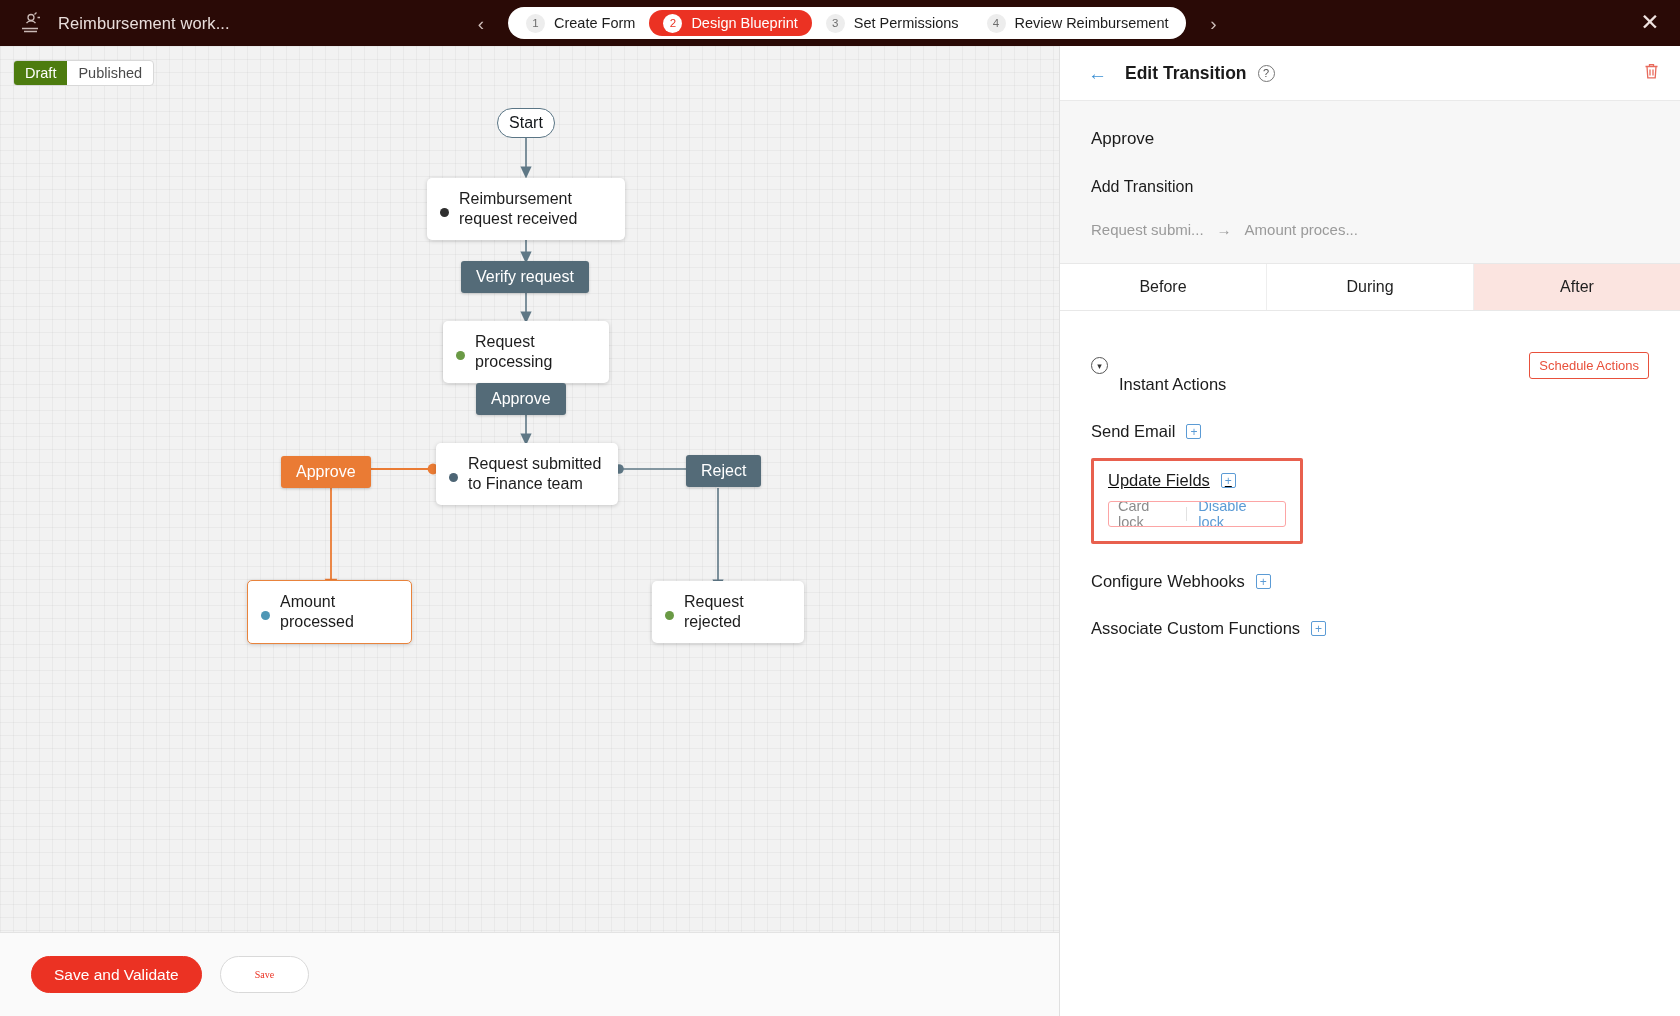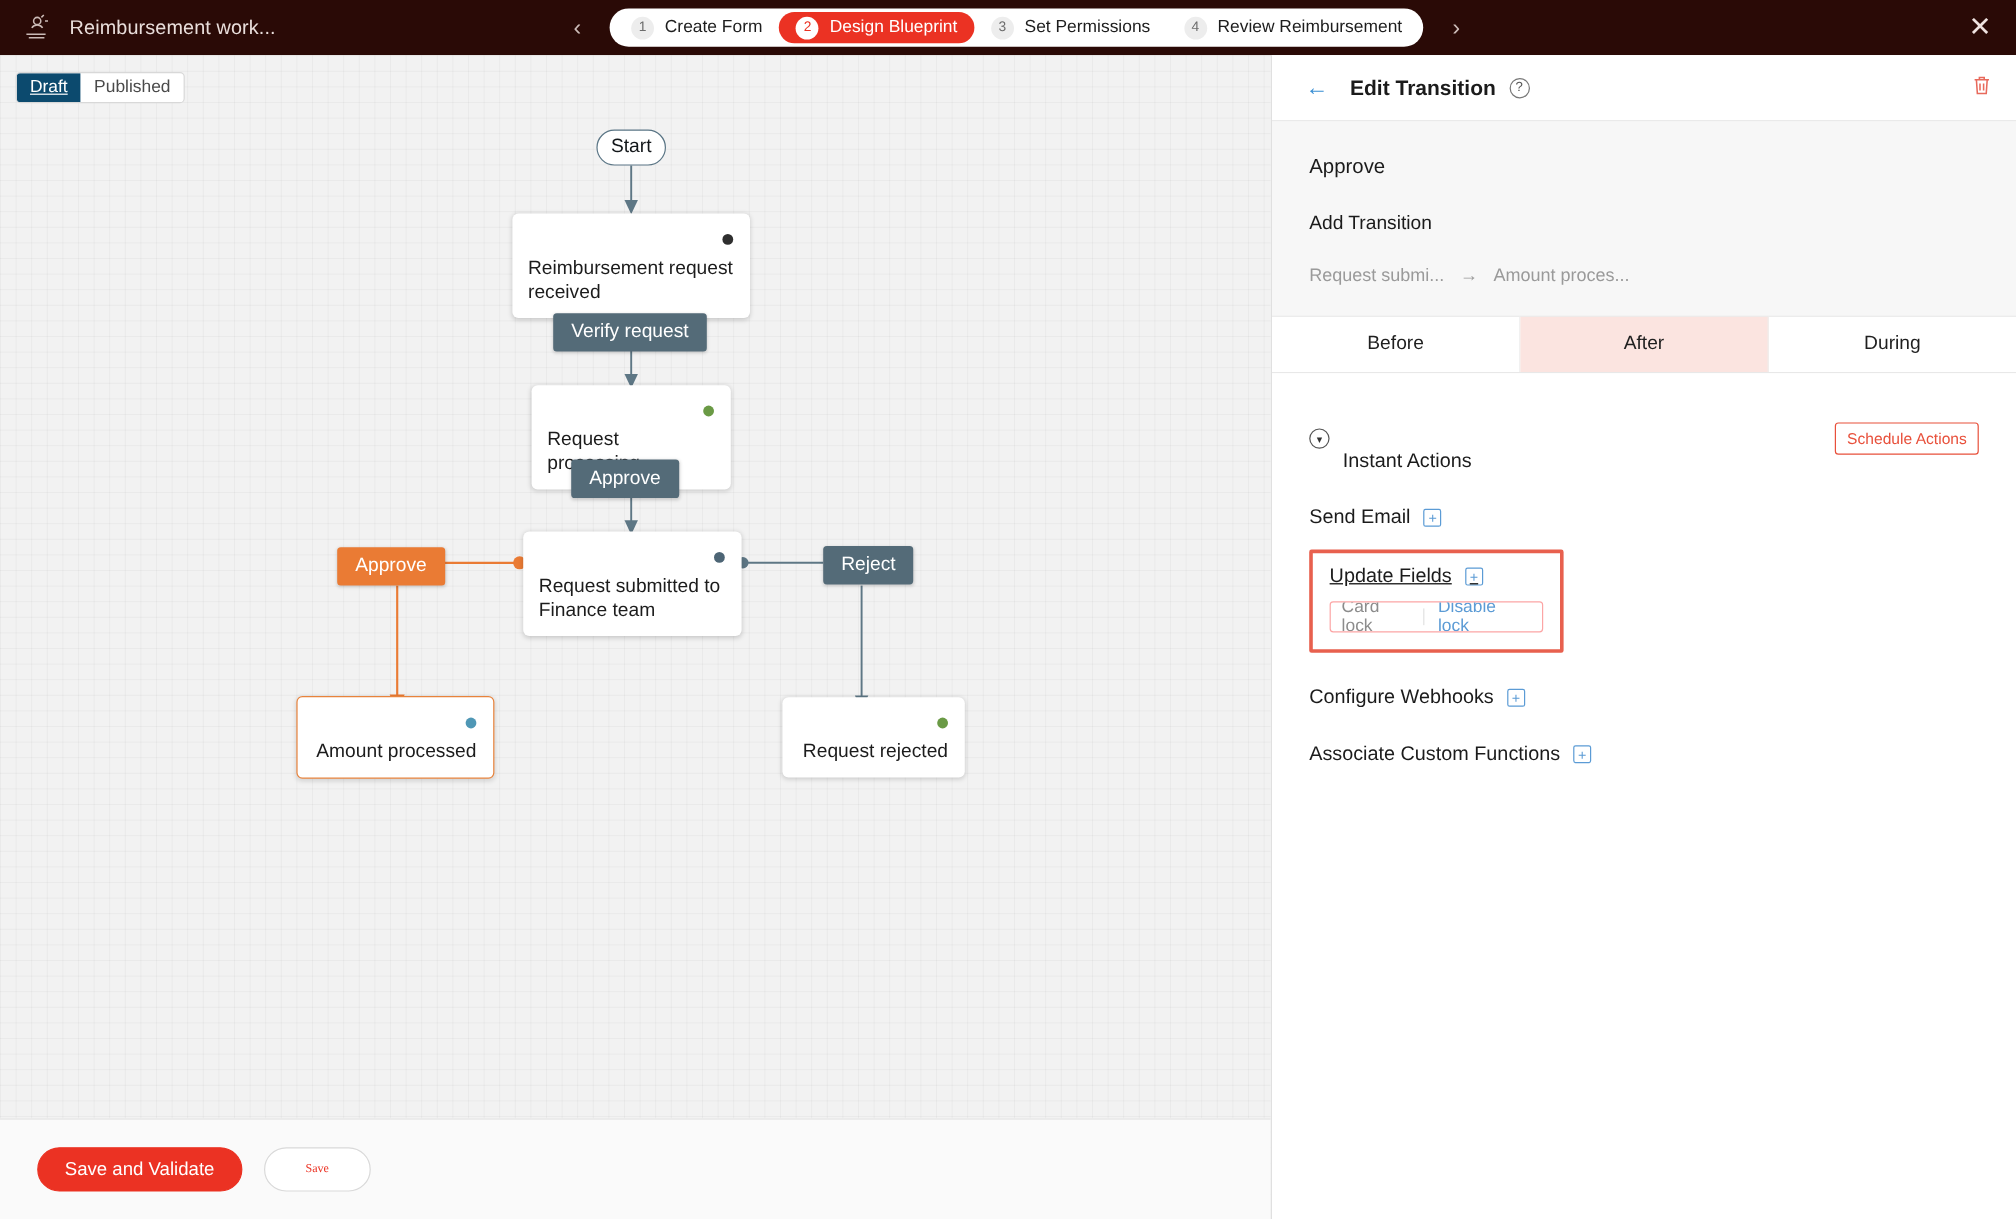--- a/index.html
+++ b/index.html
@@ -67,7 +67,7 @@
     overflow: hidden; height: 26px; font-size: 14.5px;
   }
   .state-toggle .seg { padding: 0 11px; display: flex; align-items: center; cursor: pointer; color: #4a4a4a; }
-  .state-toggle .seg.on { background: #0c4a6e; color: #fff; text-decoration: underline; }
+  .state-toggle .seg.on { background: #4d7c0f; color: #fff; }
 
   svg.edges { position: absolute; inset: 0; width: 1059px; height: 970px; pointer-events: none; }
 

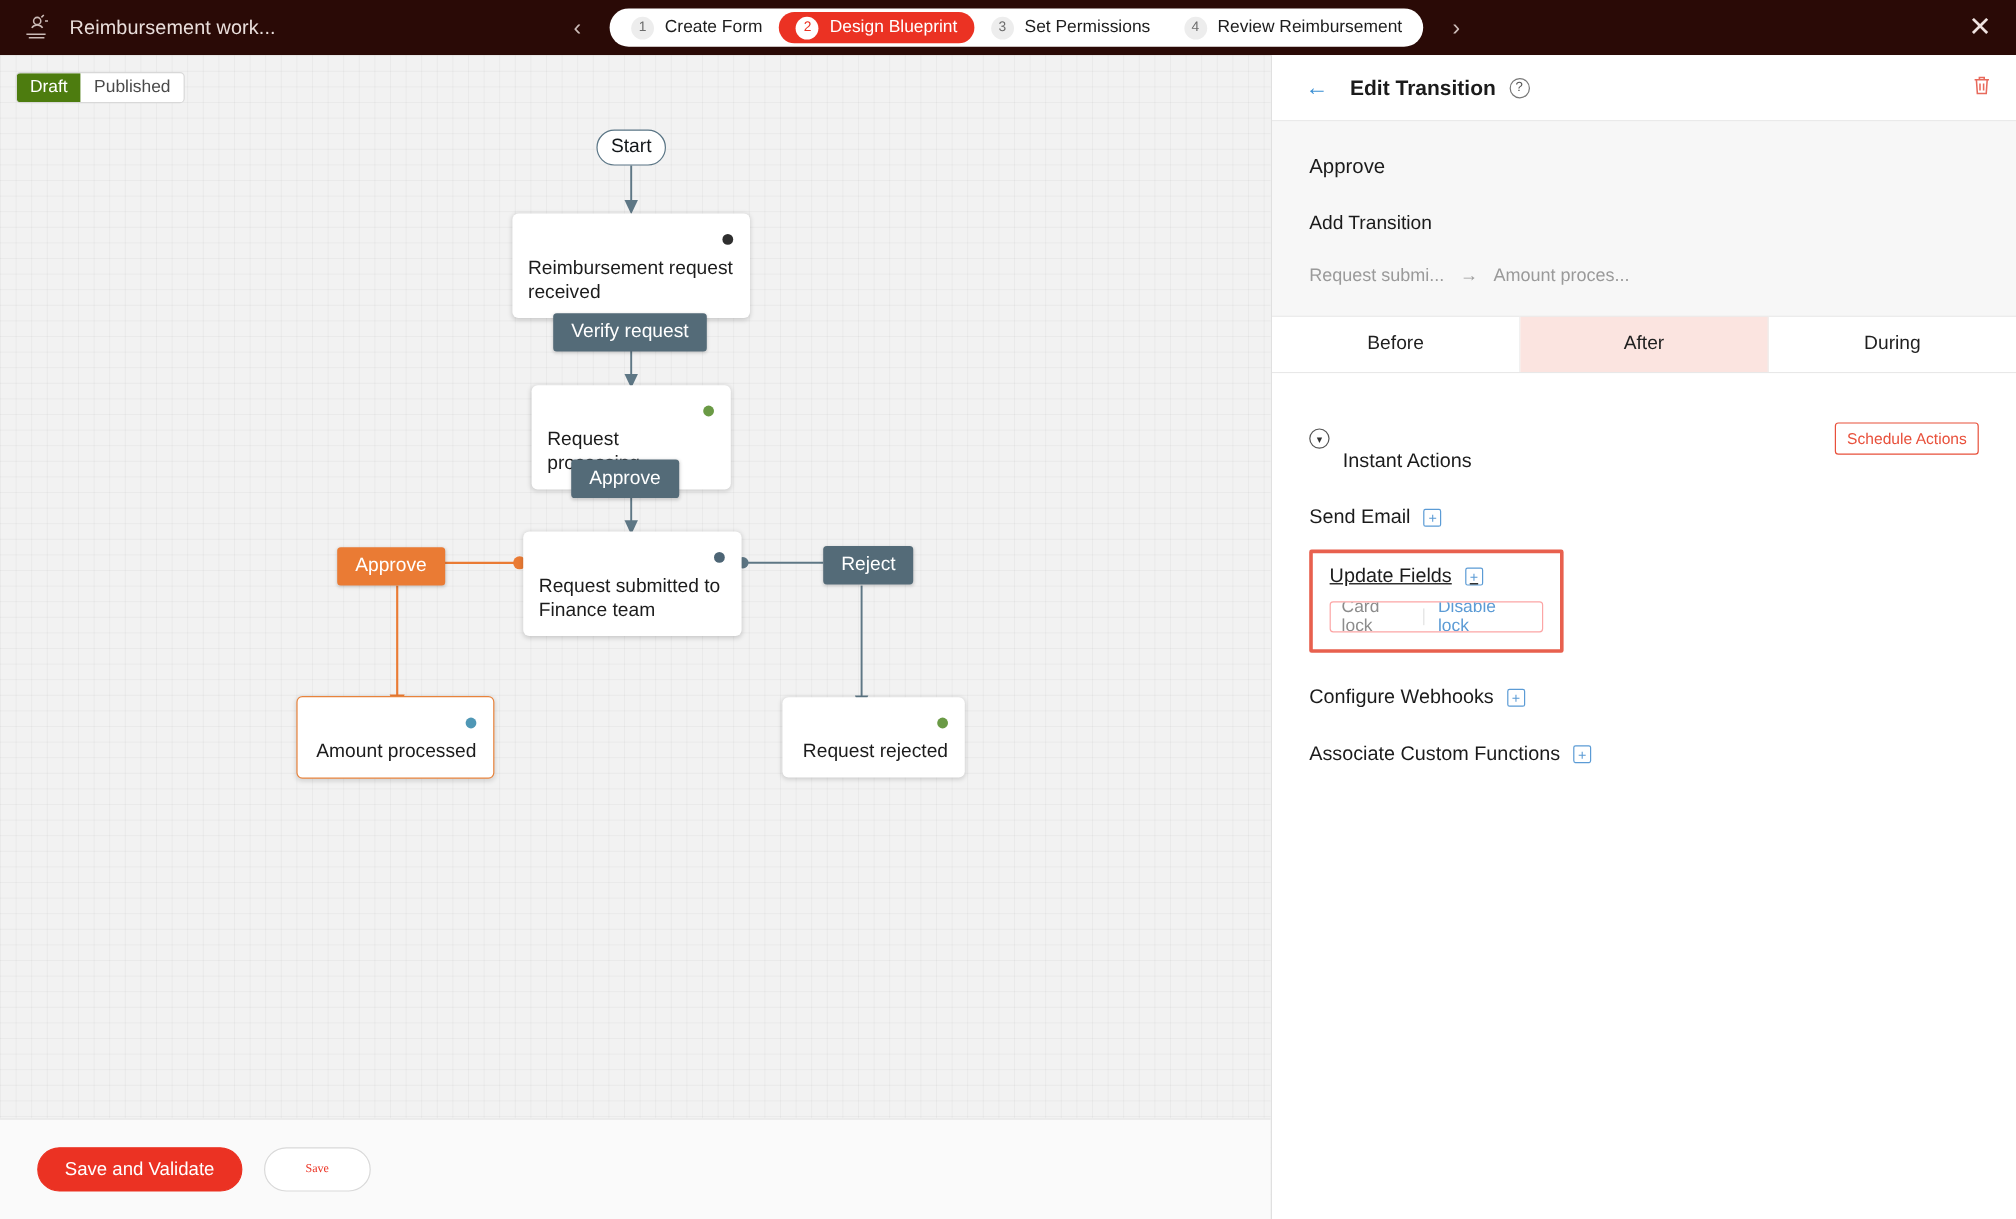--- a/index.html
+++ b/index.html
@@ -81,7 +81,7 @@
   .node.card {
     box-shadow: 0 1px 4px rgba(0,0,0,.18);
     padding: 11px 14px 11px 13px;
-    display: flex; align-items: flex-end; gap: 10px; line-height: 1.25; flex-direction: column;
+    display: flex; align-items: center; gap: 10px; line-height: 1.25;
   }
   .node.card .dot { width: 9px; height: 9px; border-radius: 50%; margin-top: 6px; flex: none; }
   .node.card.highlight { border: 1.6px solid #e8833c; box-shadow: 0 1px 4px rgba(0,0,0,.14); }

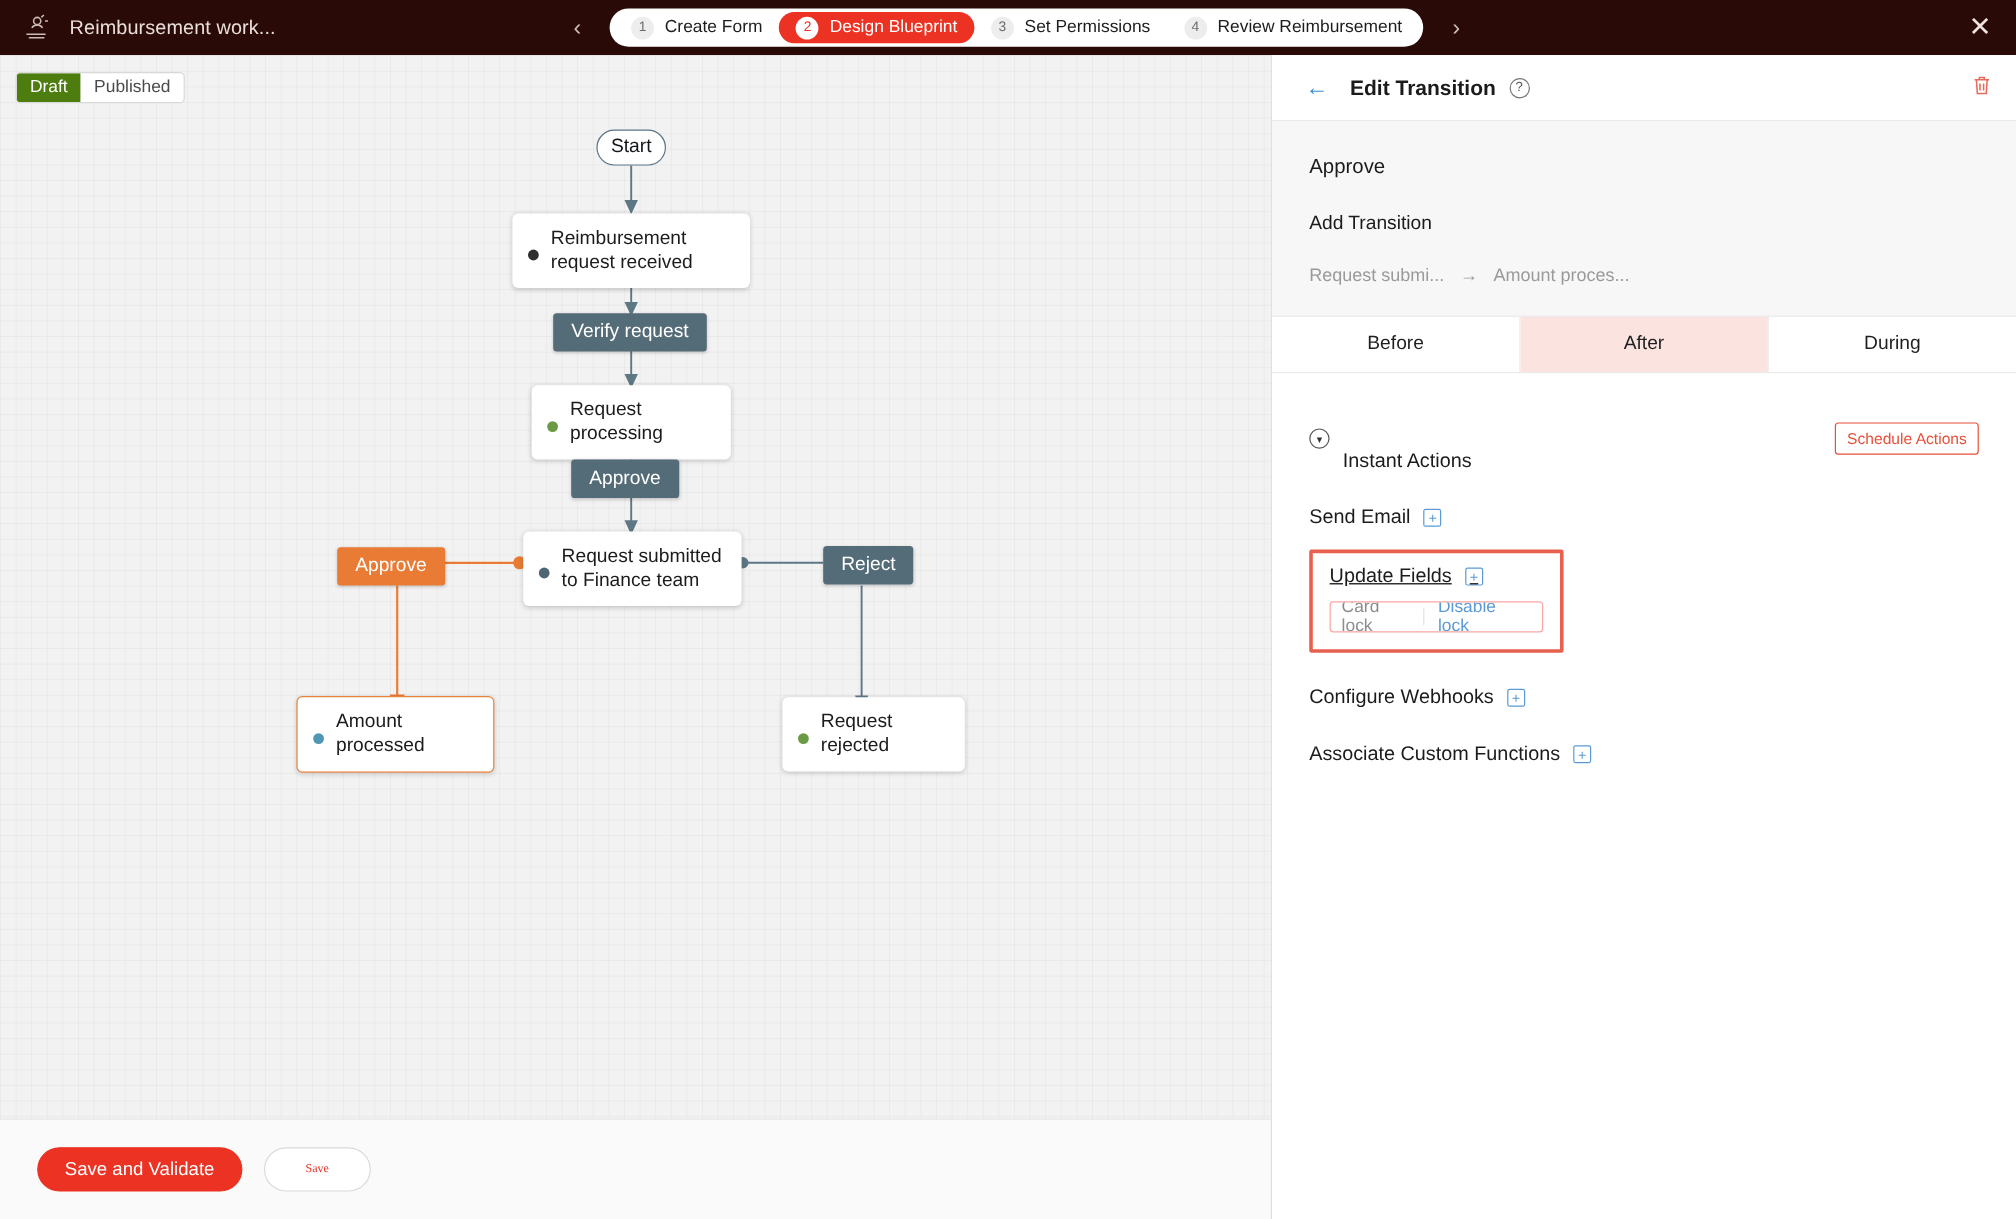--- a/index.html
+++ b/index.html
@@ -325,8 +325,8 @@
 
   <div class="tabs">
     <div class="tab">Before</div>
+    <div class="tab">During</div>
     <div class="tab active">After</div>
-    <div class="tab">During</div>
   </div>
 
   <div class="panel-body">

